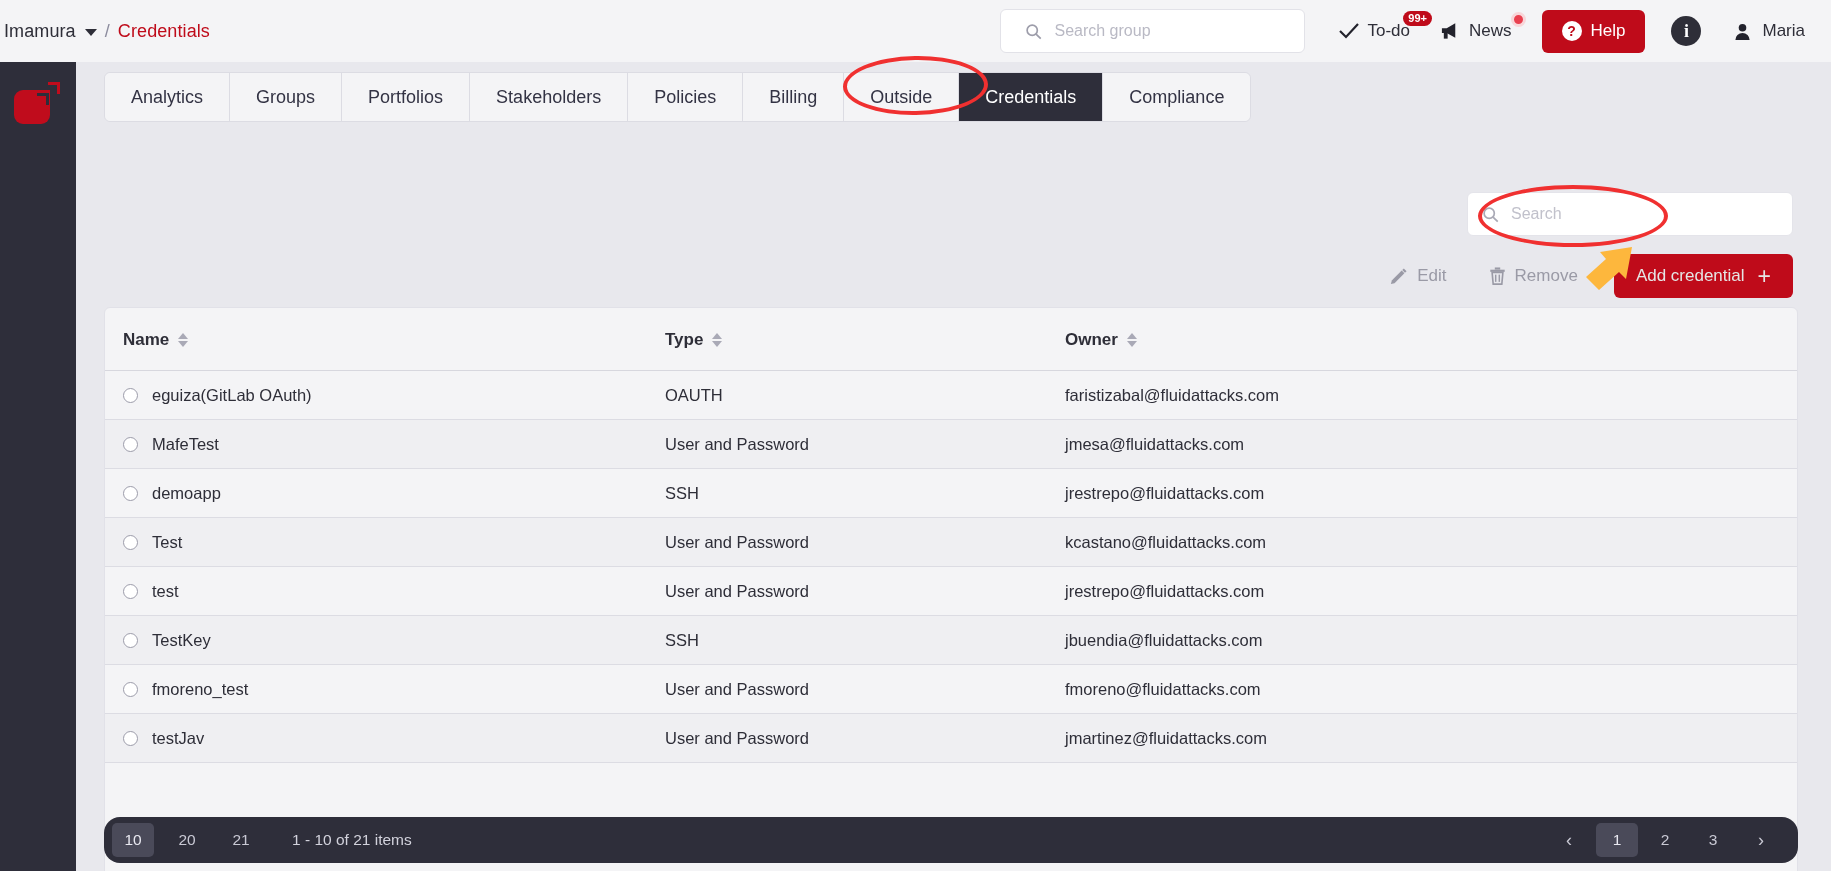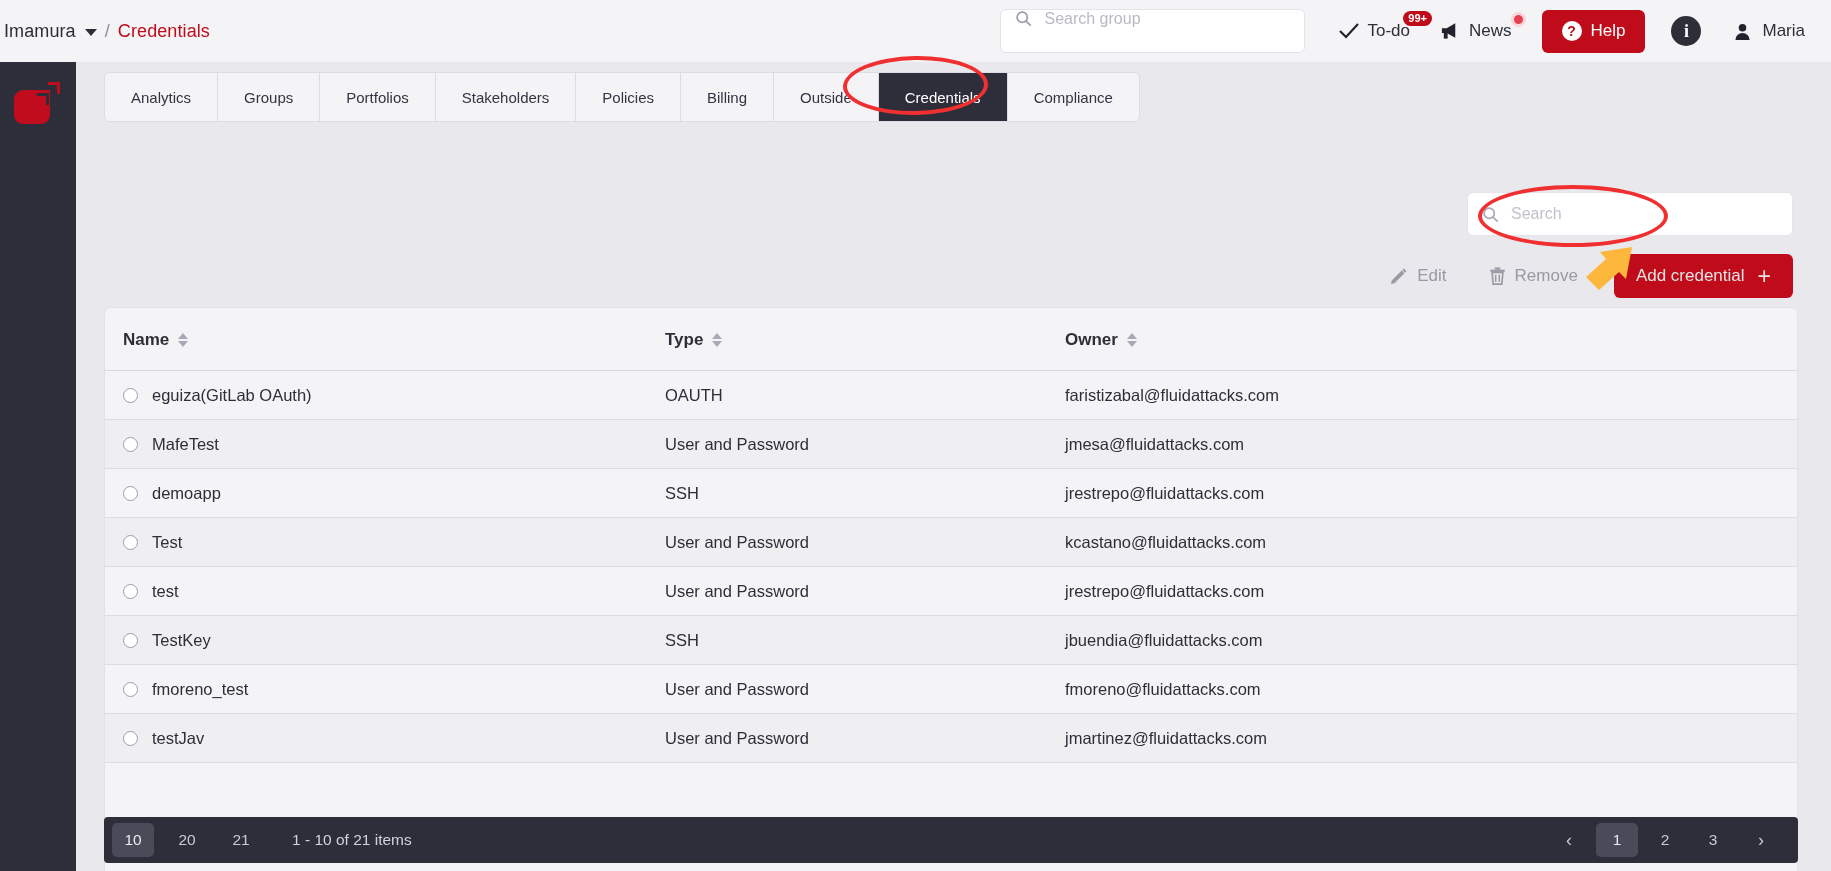--- a/index.html
+++ b/index.html
@@ -42,7 +42,7 @@
   .searchgroup {
     width: 305px; height: 44px; background: #fff;
     border: 1px solid #e2e2e8; border-radius: 6px;
-    display: flex; align-items: flex-start; padding: 0 14px; gap: 12px;
+    display: flex; align-items: center; padding: 0 24px; gap: 12px;
     margin-right: 34px;
   }
   .searchgroup .ph { color: #b9b9c4; font-size: 16px; }

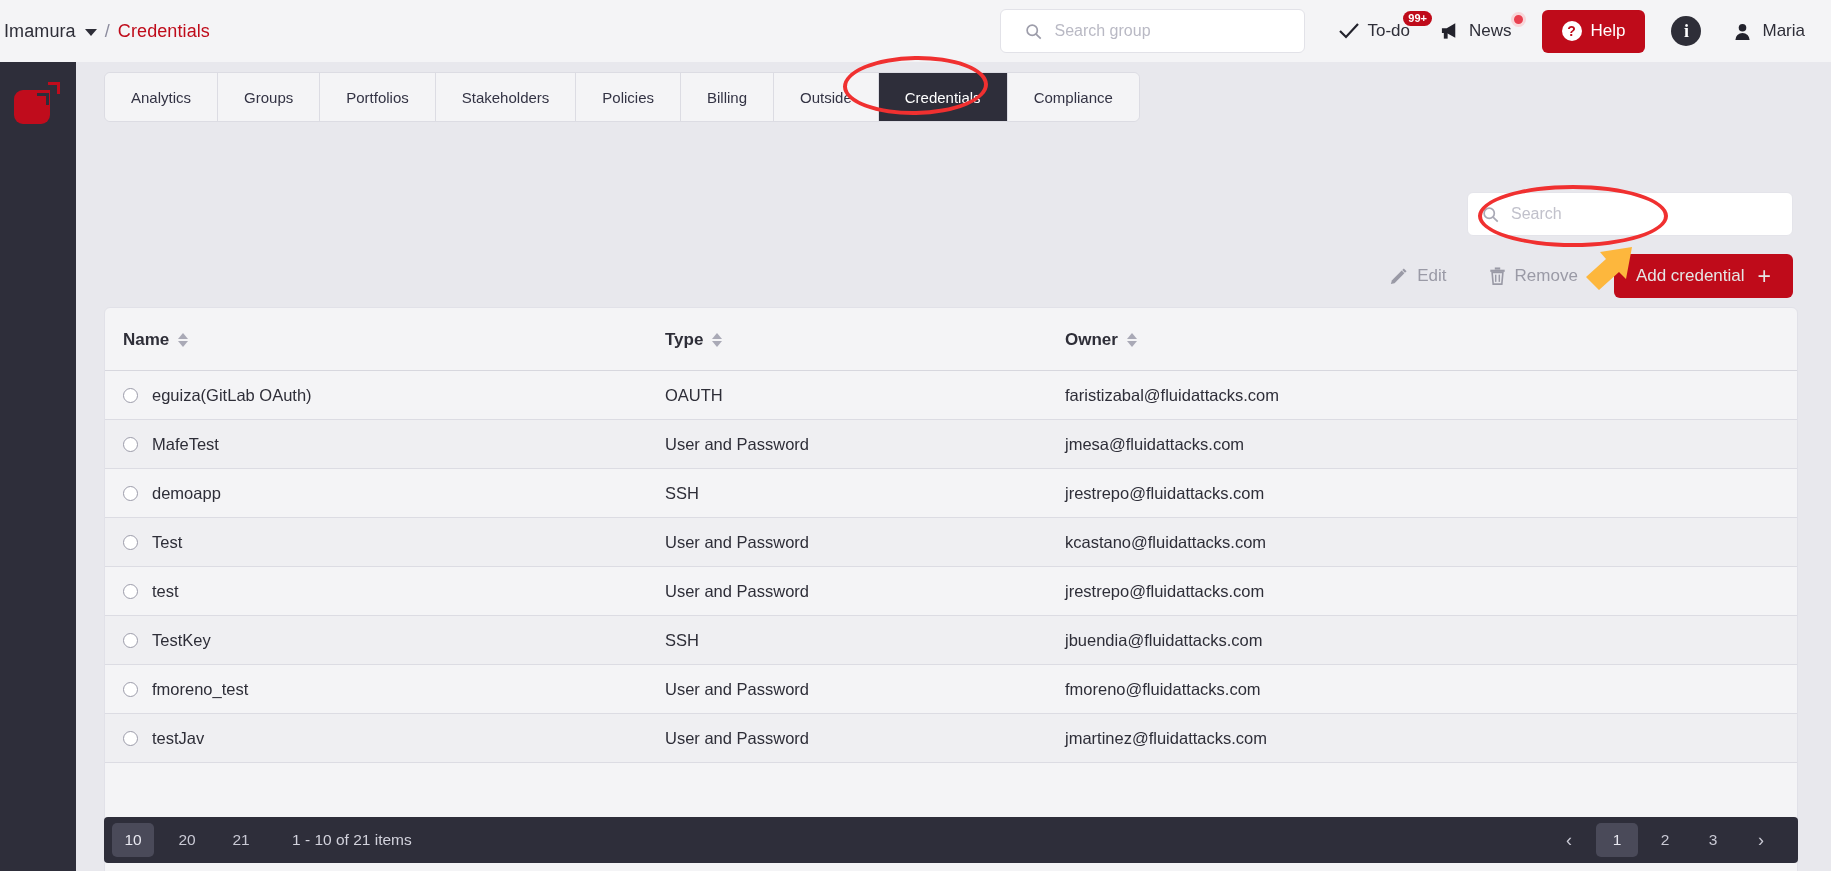--- a/index.html
+++ b/index.html
@@ -122,7 +122,7 @@
   }
   .tab {
     display: flex; align-items: center; justify-content: center;
-    padding: 0 26px; font-size: 15px; color: #333344;
+    padding: 0 26px; font-size: 18px; color: #333344;
     border-right: 1px solid #dcdce3; cursor: pointer;
     background: #f4f4f6; height: 100%;
   }

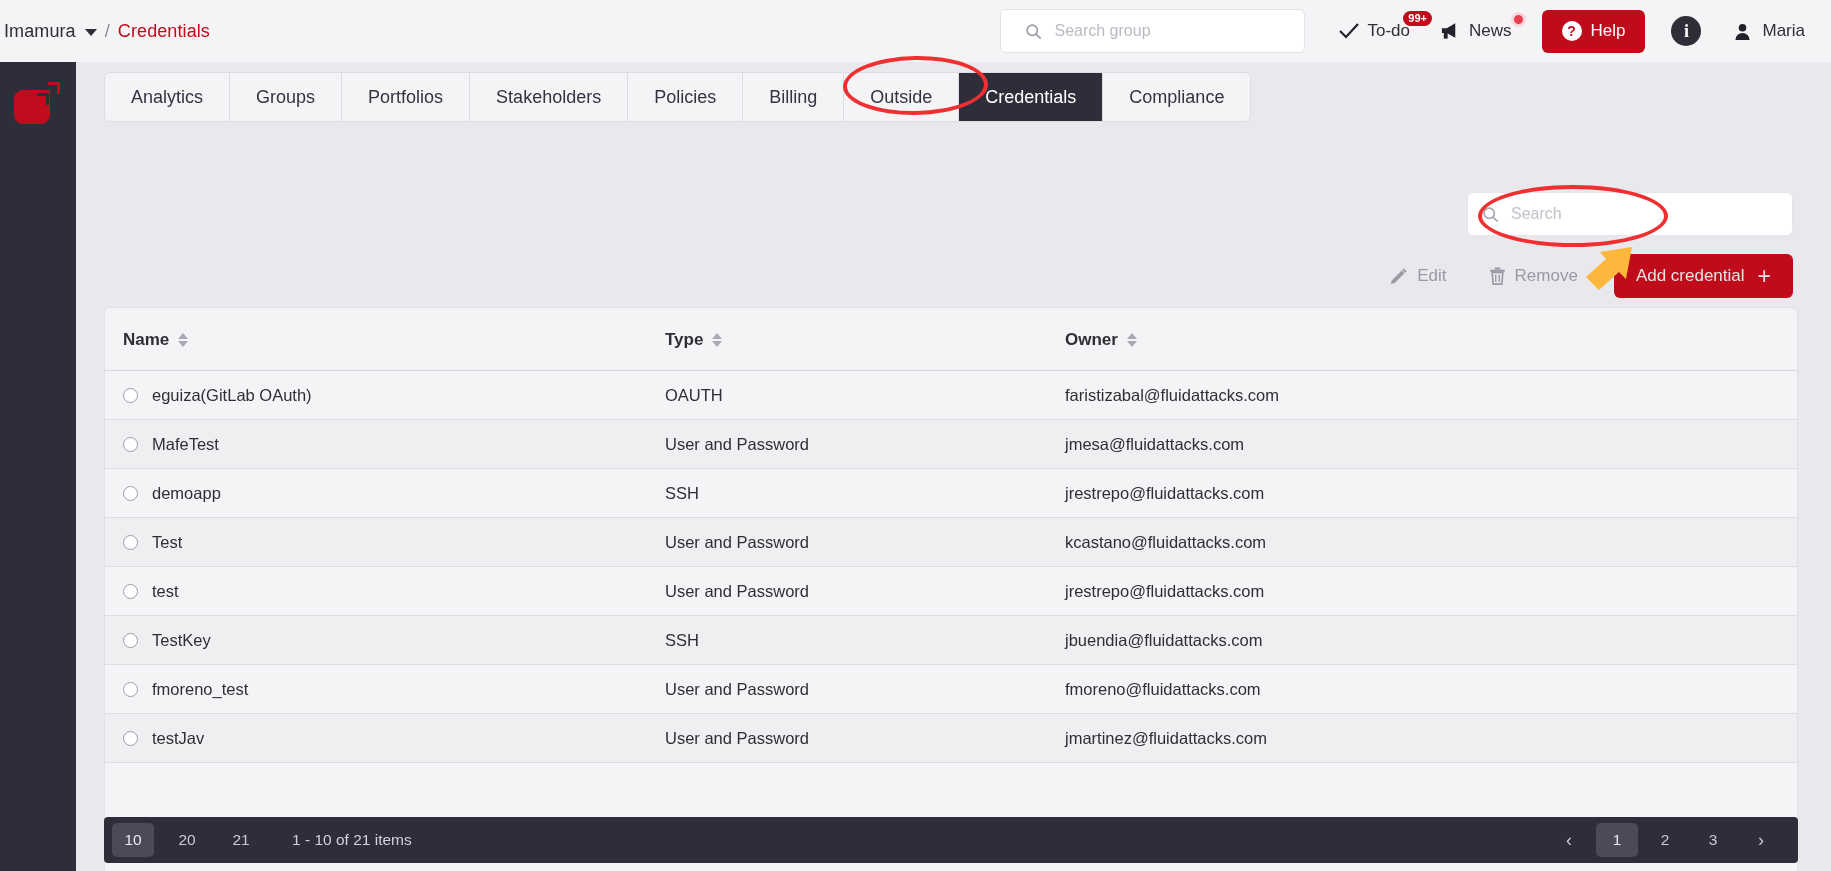--- a/index.html
+++ b/index.html
@@ -199,7 +199,7 @@
   .footer {
     position: absolute; left: 28px; bottom: 8px;
     width: 1694px; height: 46px;
-    background: #2e2e3a; border-radius: 4px;
+    background: #2e2e3a; border-radius: 16px;
     display: flex; align-items: center; padding: 0 8px;
   }
   .pg-btn {

